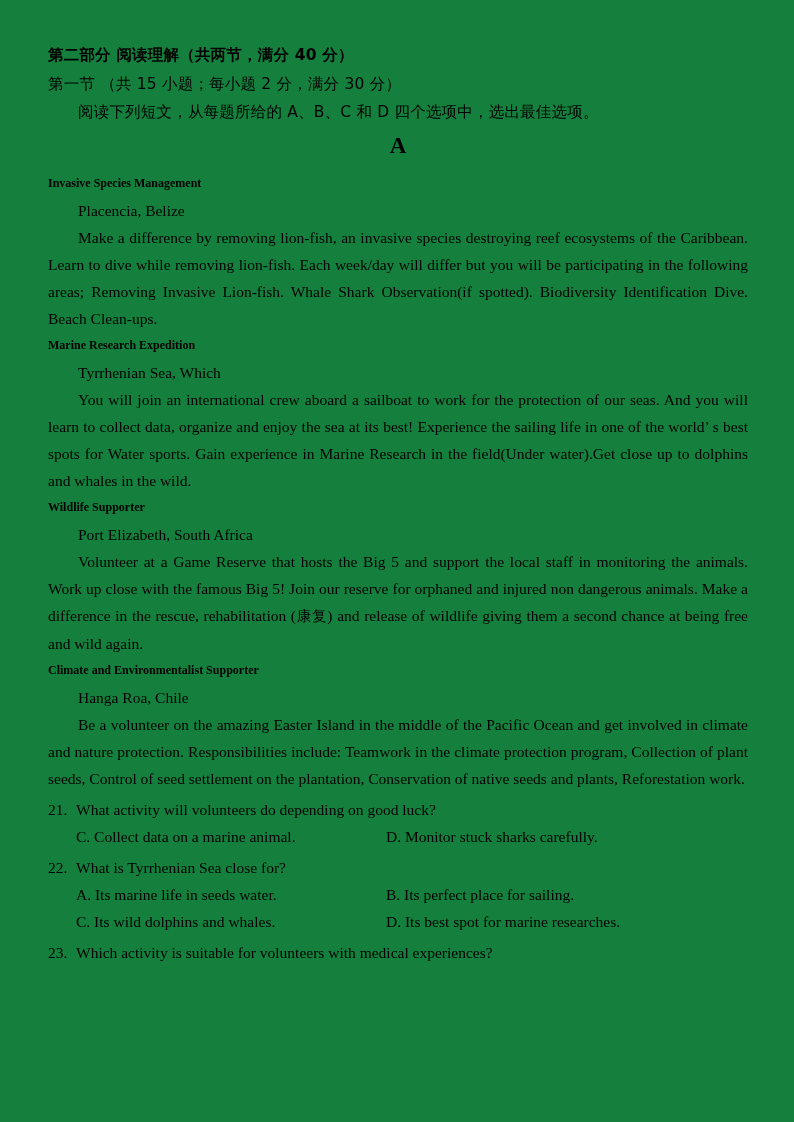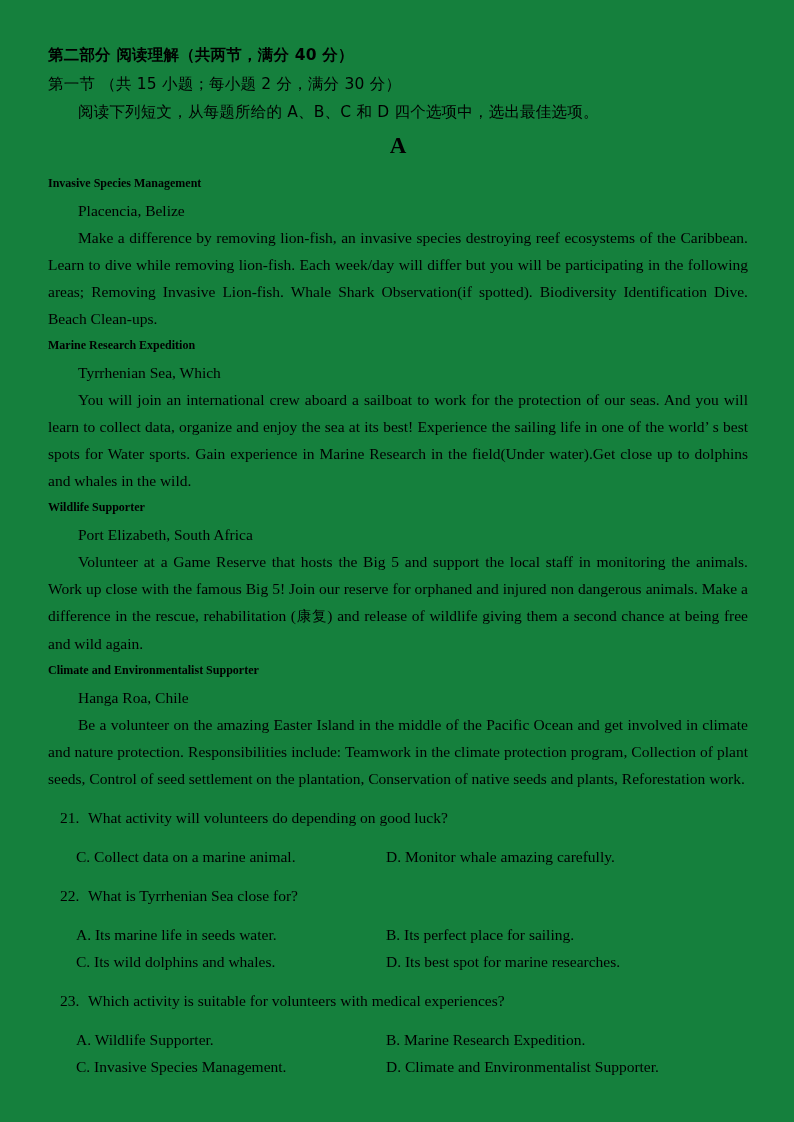--- a/index.html
+++ b/index.html
@@ -85,7 +85,7 @@
   .q-stem {
     font-size: 15.5px;
     line-height: 27px;
-    margin: 12px;
+    margin: 0;
     display: flex;
     font-family: "Liberation Serif", "DejaVu Serif", serif;
   }

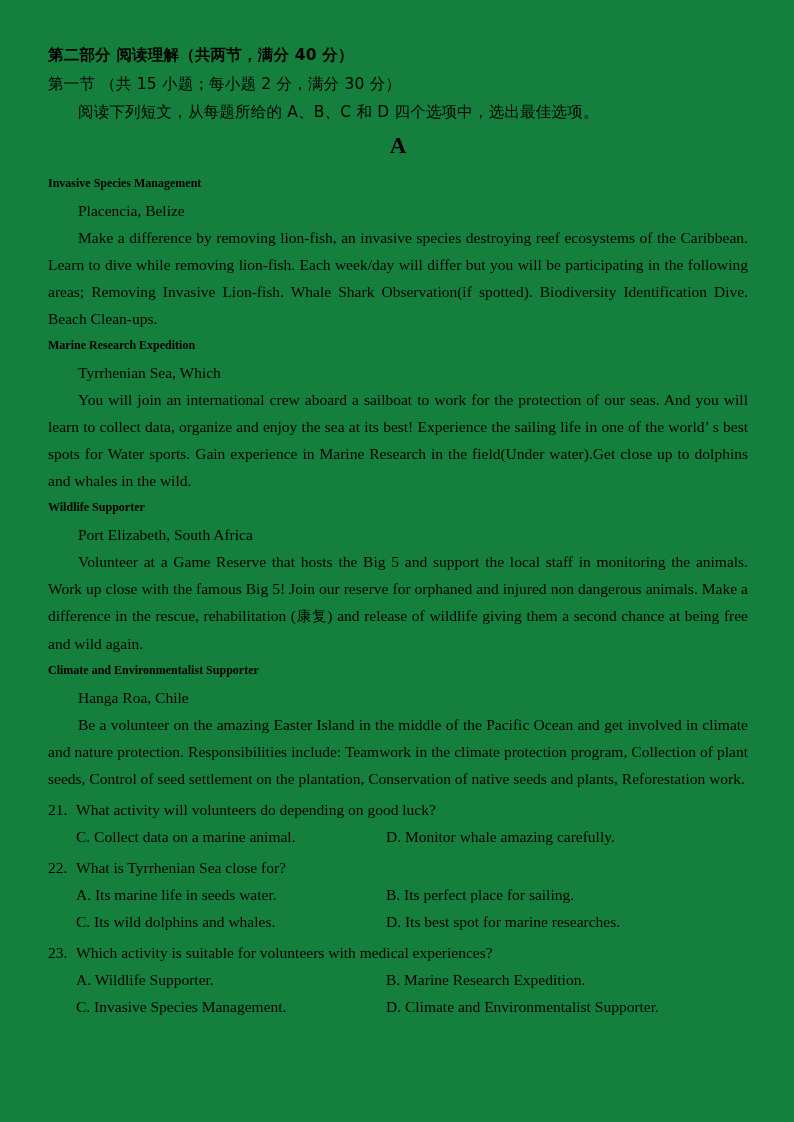--- a/index.html
+++ b/index.html
@@ -158,7 +158,7 @@
     <div class="q-options">
       <div class="opt-row">
         <span class="opt-cell">C. Collect data on a marine animal.</span>
-        <span class="opt-cell right">D. Monitor whale amazing carefully.</span>
+        <span class="opt-cell right">D. Monitor stuck sharks carefully.</span>
       </div>
     </div>
   </div>

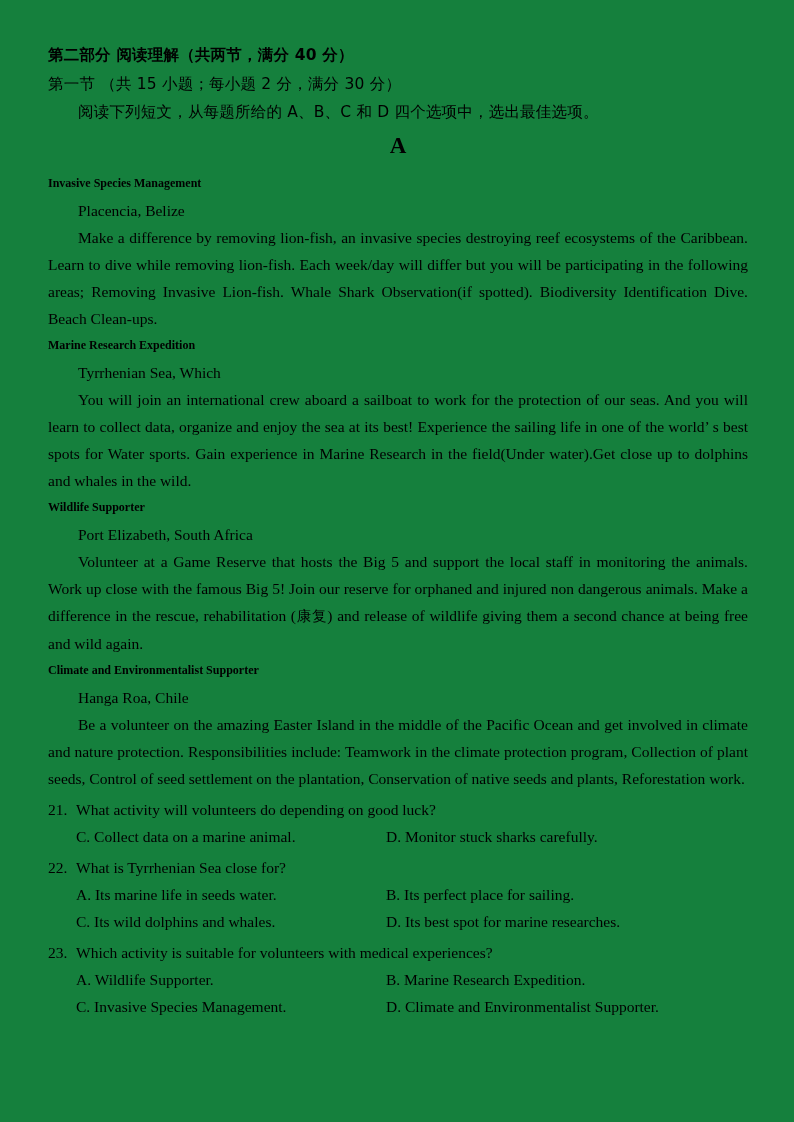--- a/index.html
+++ b/index.html
@@ -185,16 +185,6 @@
       <span class="q-num">23.</span>
       <span class="q-text">Which activity is suitable for volunteers with medical experiences?</span>
     </div>
-    <div class="q-options">
-      <div class="opt-row">
-        <span class="opt-cell">A. Wildlife Supporter.</span>
-        <span class="opt-cell right">B. Marine Research Expedition.</span>
-      </div>
-      <div class="opt-row">
-        <span class="opt-cell">C. Invasive Species Management.</span>
-        <span class="opt-cell right">D. Climate and Environmentalist Supporter.</span>
-      </div>
-    </div>
   </div>
 
 </div>

